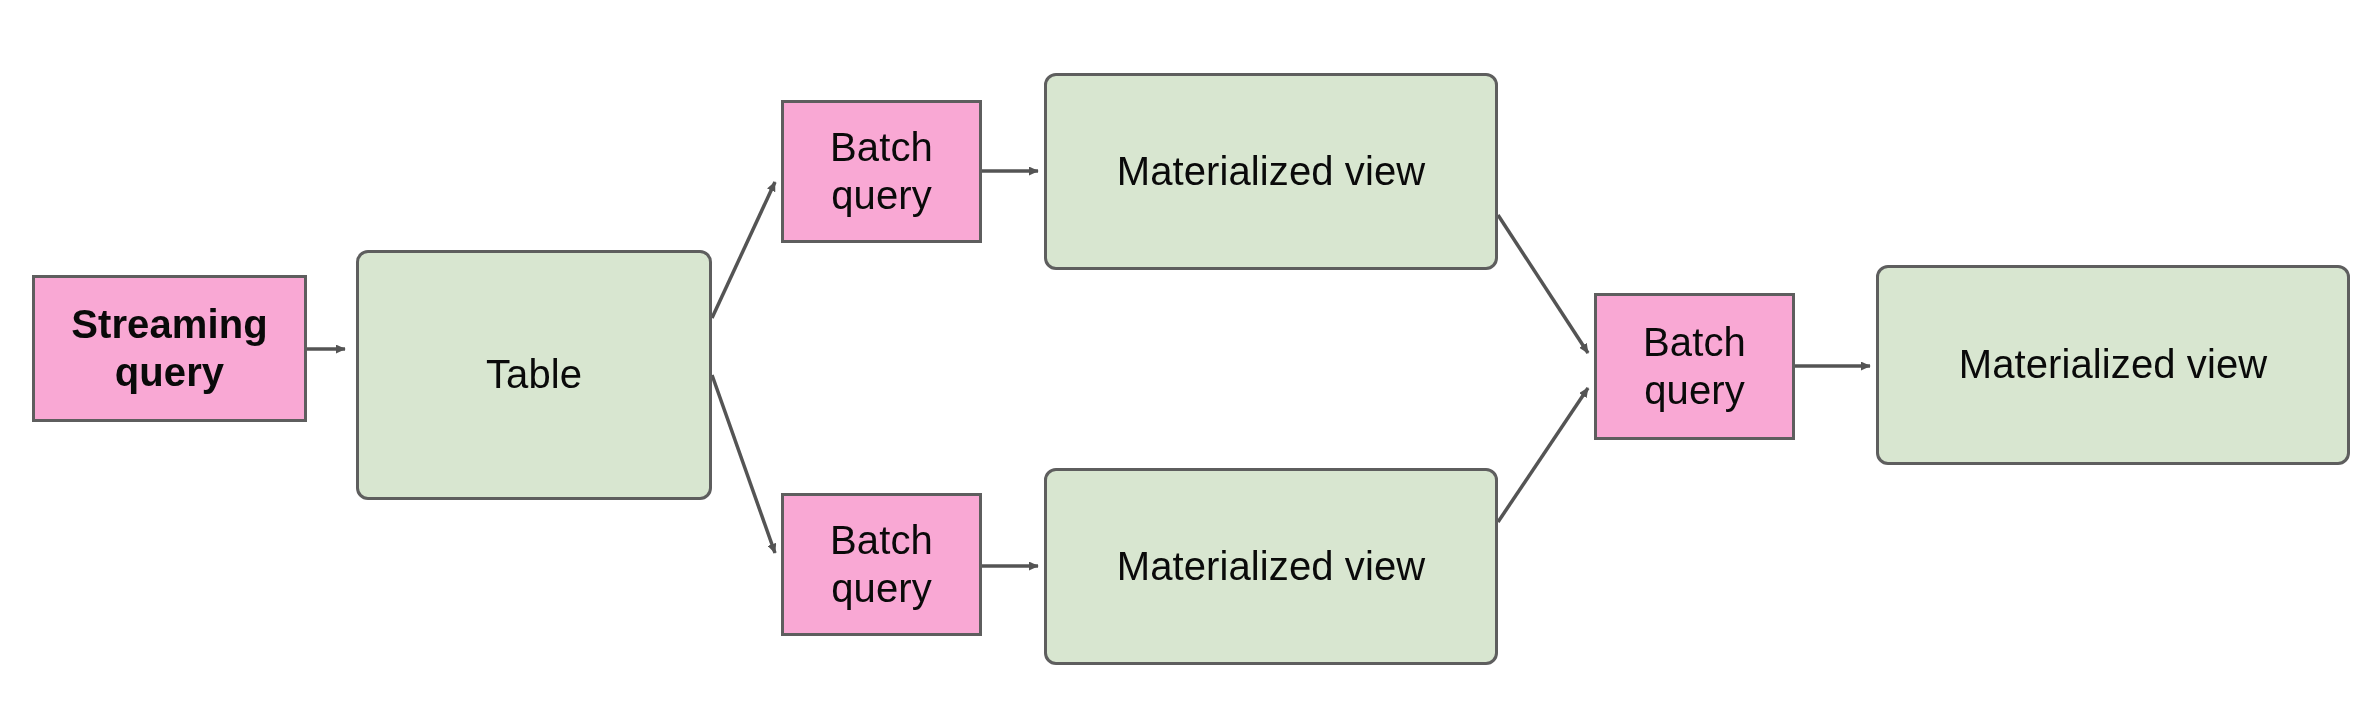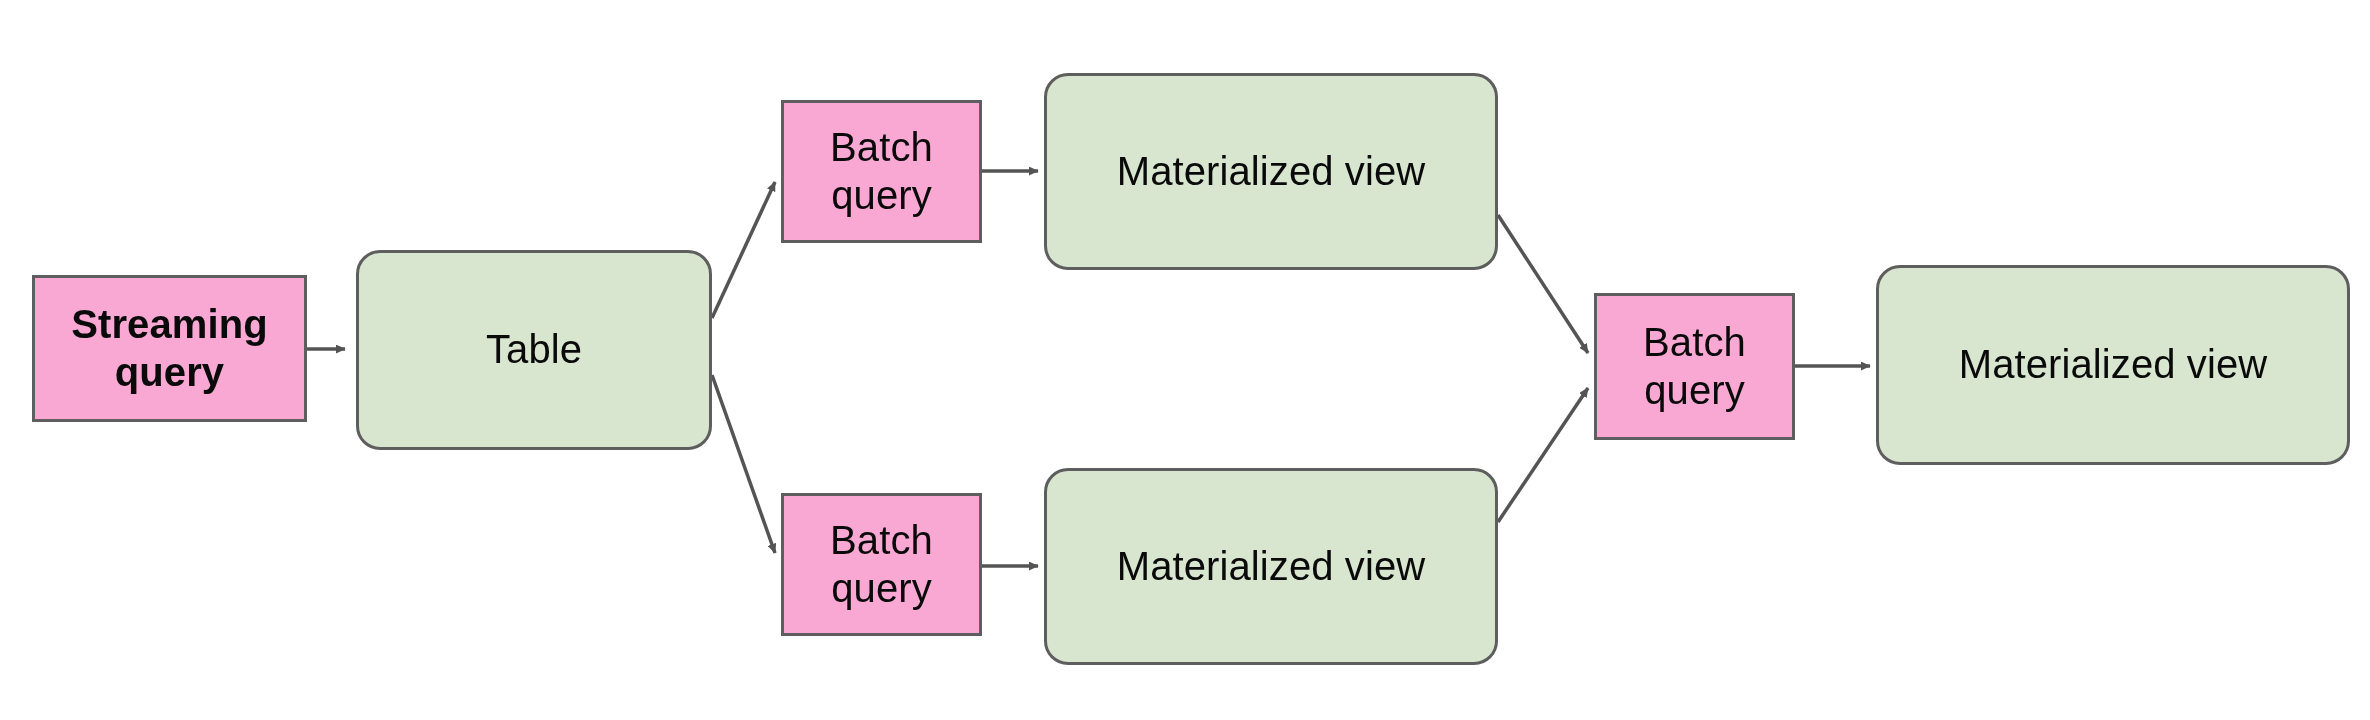--- a/index.html
+++ b/index.html
@@ -45,7 +45,7 @@
   }
   .node-data {
     background: #d8e6d0;
-    border-radius: 24px;
+    border-radius: 12px;
   }
   .node-label {
     white-space: pre-line;

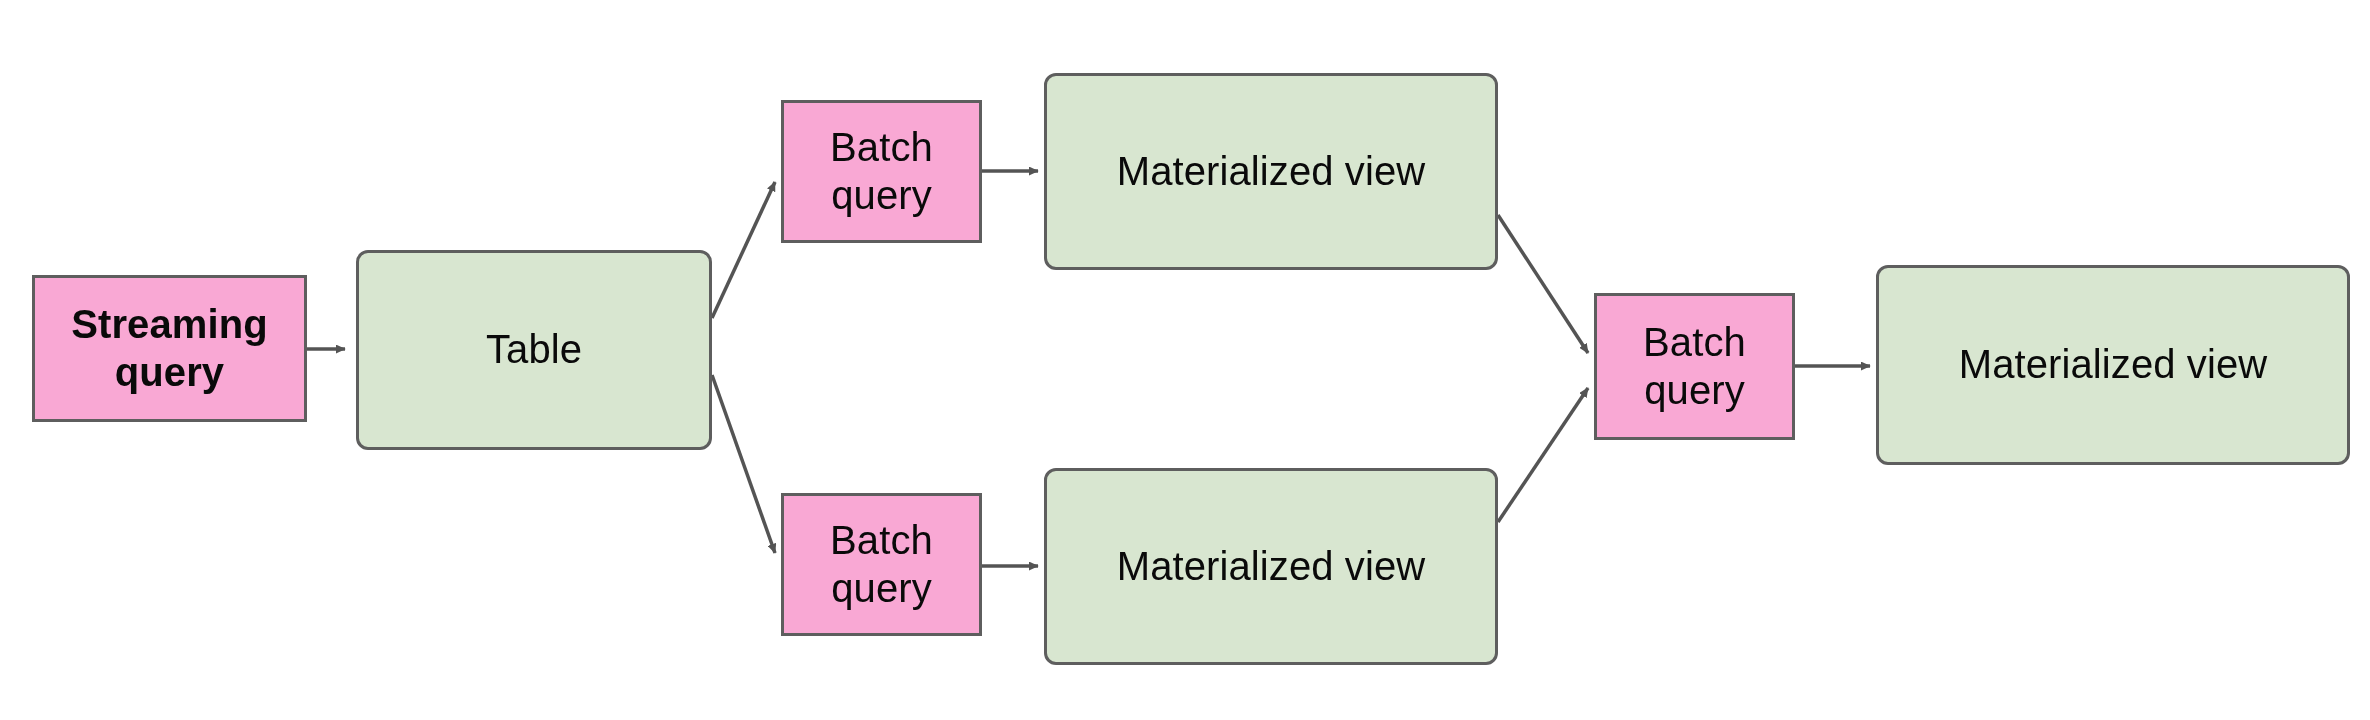--- a/index.html
+++ b/index.html
@@ -102,7 +102,7 @@
 query</span>
   </div>
 
-  <div class="node node-data" style="left:356px; top:250px; width:356px; height:200px;">
+  <div class="node node-data" style="left:356px; top:250px; width:356px; height:250px;">
     <span class="node-label">Table</span>
   </div>
 

